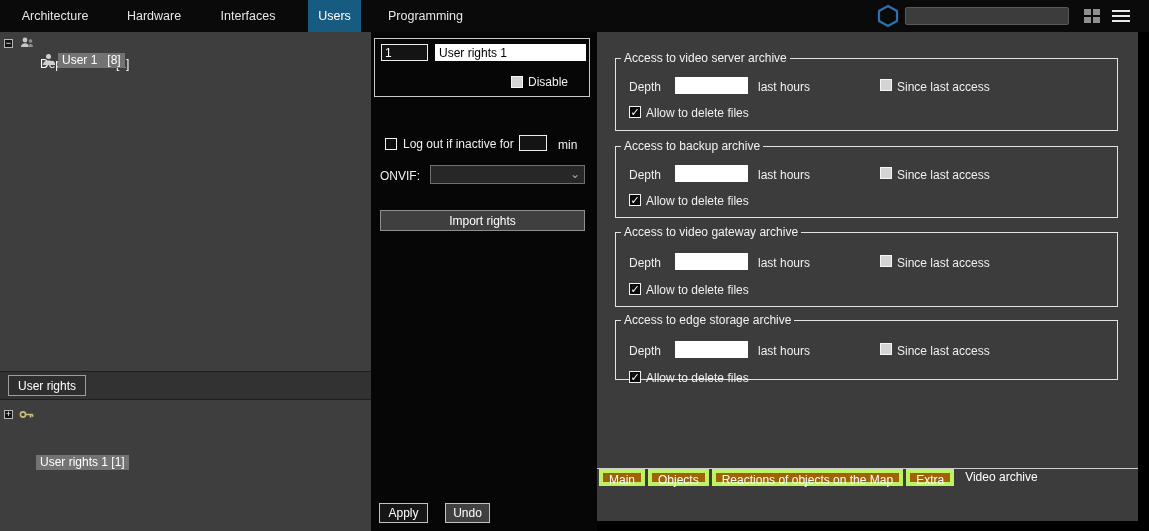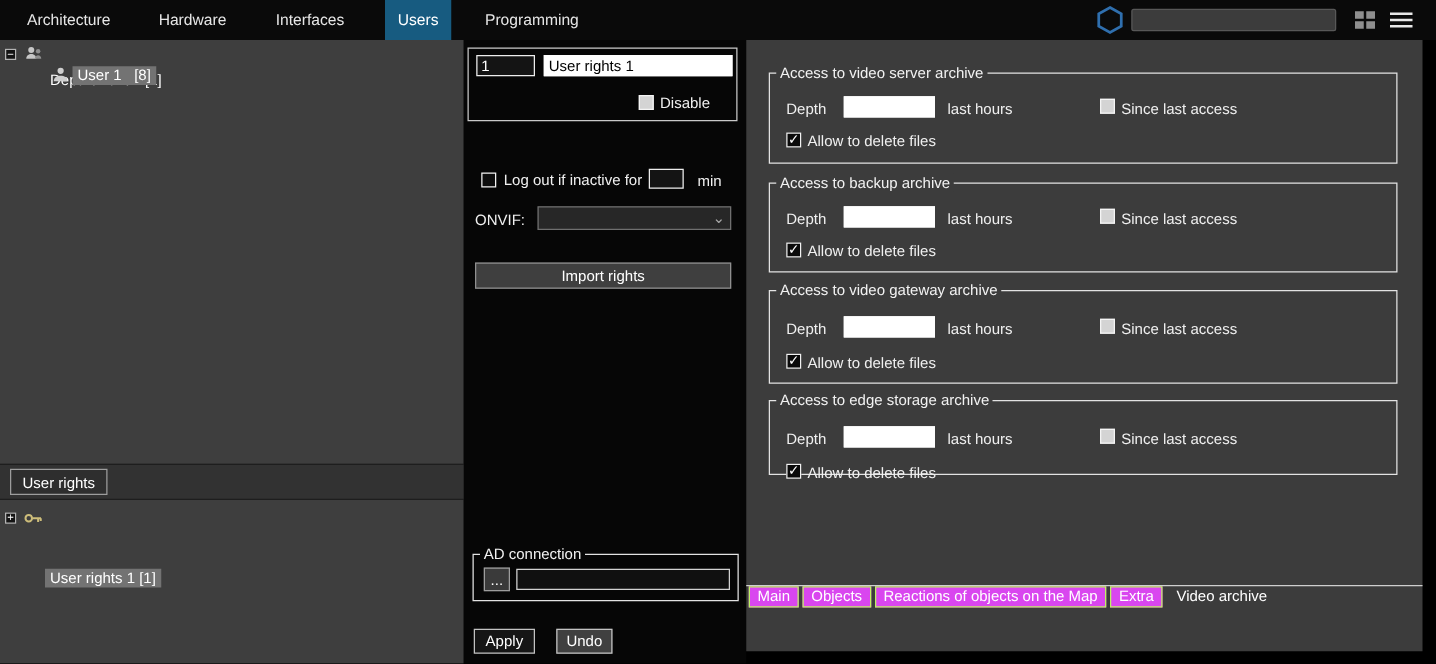--- a/index.html
+++ b/index.html
@@ -149,11 +149,6 @@
 
     <div class="btn abs" style="left:9px;top:178px;width:205px;height:21px;background:#3f3f3f;border-color:#8f8f8f;">Import rights</div>
 
-    <div class="groupbox" style="left:7px;top:411px;width:213px;height:38px;">
-      <span class="gtitle">AD connection</span>
-      <div class="btn abs" style="left:8px;top:10px;width:21px;height:19px;background:#3a3a3a;">...</div>
-      <input class="input-dark abs" style="left: 34px; top: 11px; width: 171px; height: 17px; background: rgb(16, 16, 16); border-color: rgb(210, 210, 210);" value="">
-    </div>
 
     <div class="btn abs" style="left:8px;top:471px;width:49px;height:20px;background:#161616;border-color:#c2c2c2;">Apply</div>
     <div class="btn abs" style="left:74px;top:471px;width:45px;height:20px;background:#404040;border-color:#c2c2c2;">Undo</div>

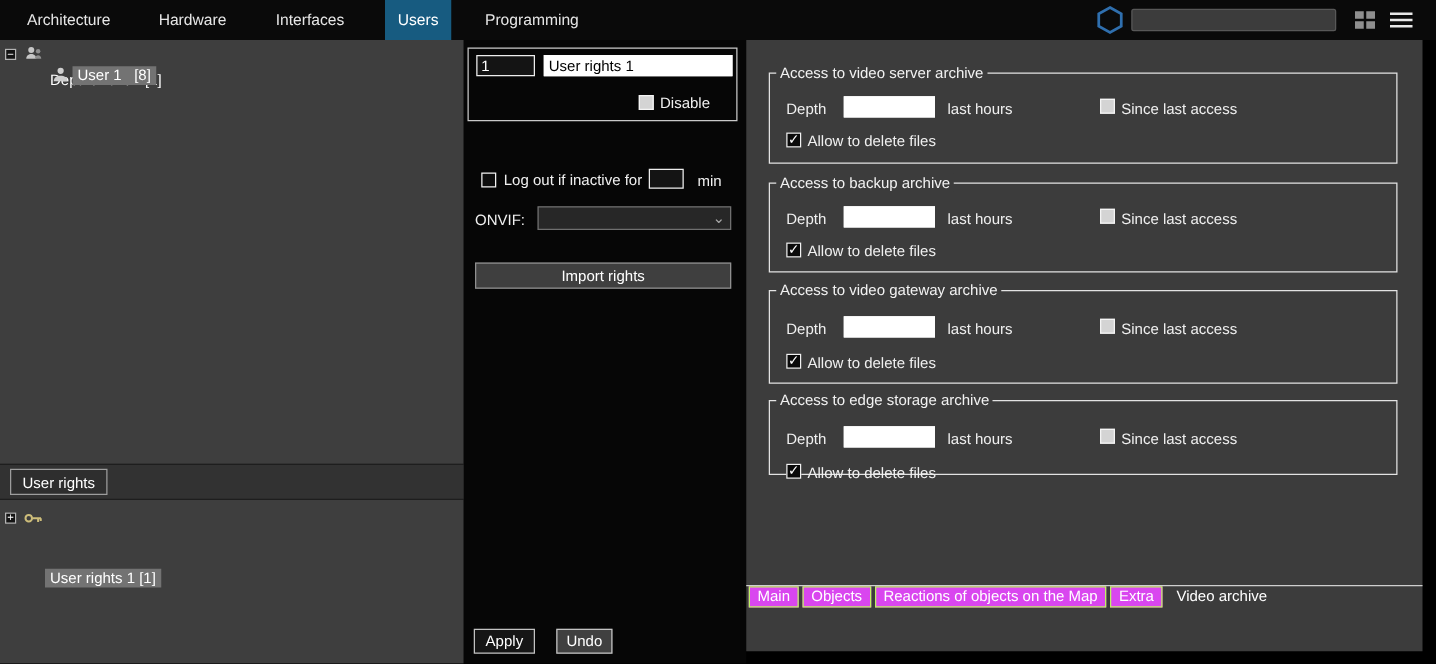--- a/index.html
+++ b/index.html
@@ -58,7 +58,7 @@
   .rightpanel .gtitle { background:#3c3c3c; }
   .tabstrip { position:absolute; left:0; top:436px; width:541px; height:19px;
               border-top:1px solid #cfcfcf; display:flex; align-items:flex-start; padding-left:2px; gap:3px; }
-  .btab { border:1px solid #bef264; background:#d946ef; color:#fff; padding:0 6px; line-height:15px;
+  .btab { border:4px solid #bef264; background:#a16207; color:#fff; padding:0 6px; line-height:15px;
           height:17px; font-size:12px; white-space:nowrap; cursor:default; }
   .btab.active { border:none; background:transparent; line-height:17px; padding:0 8px; }
 </style>

